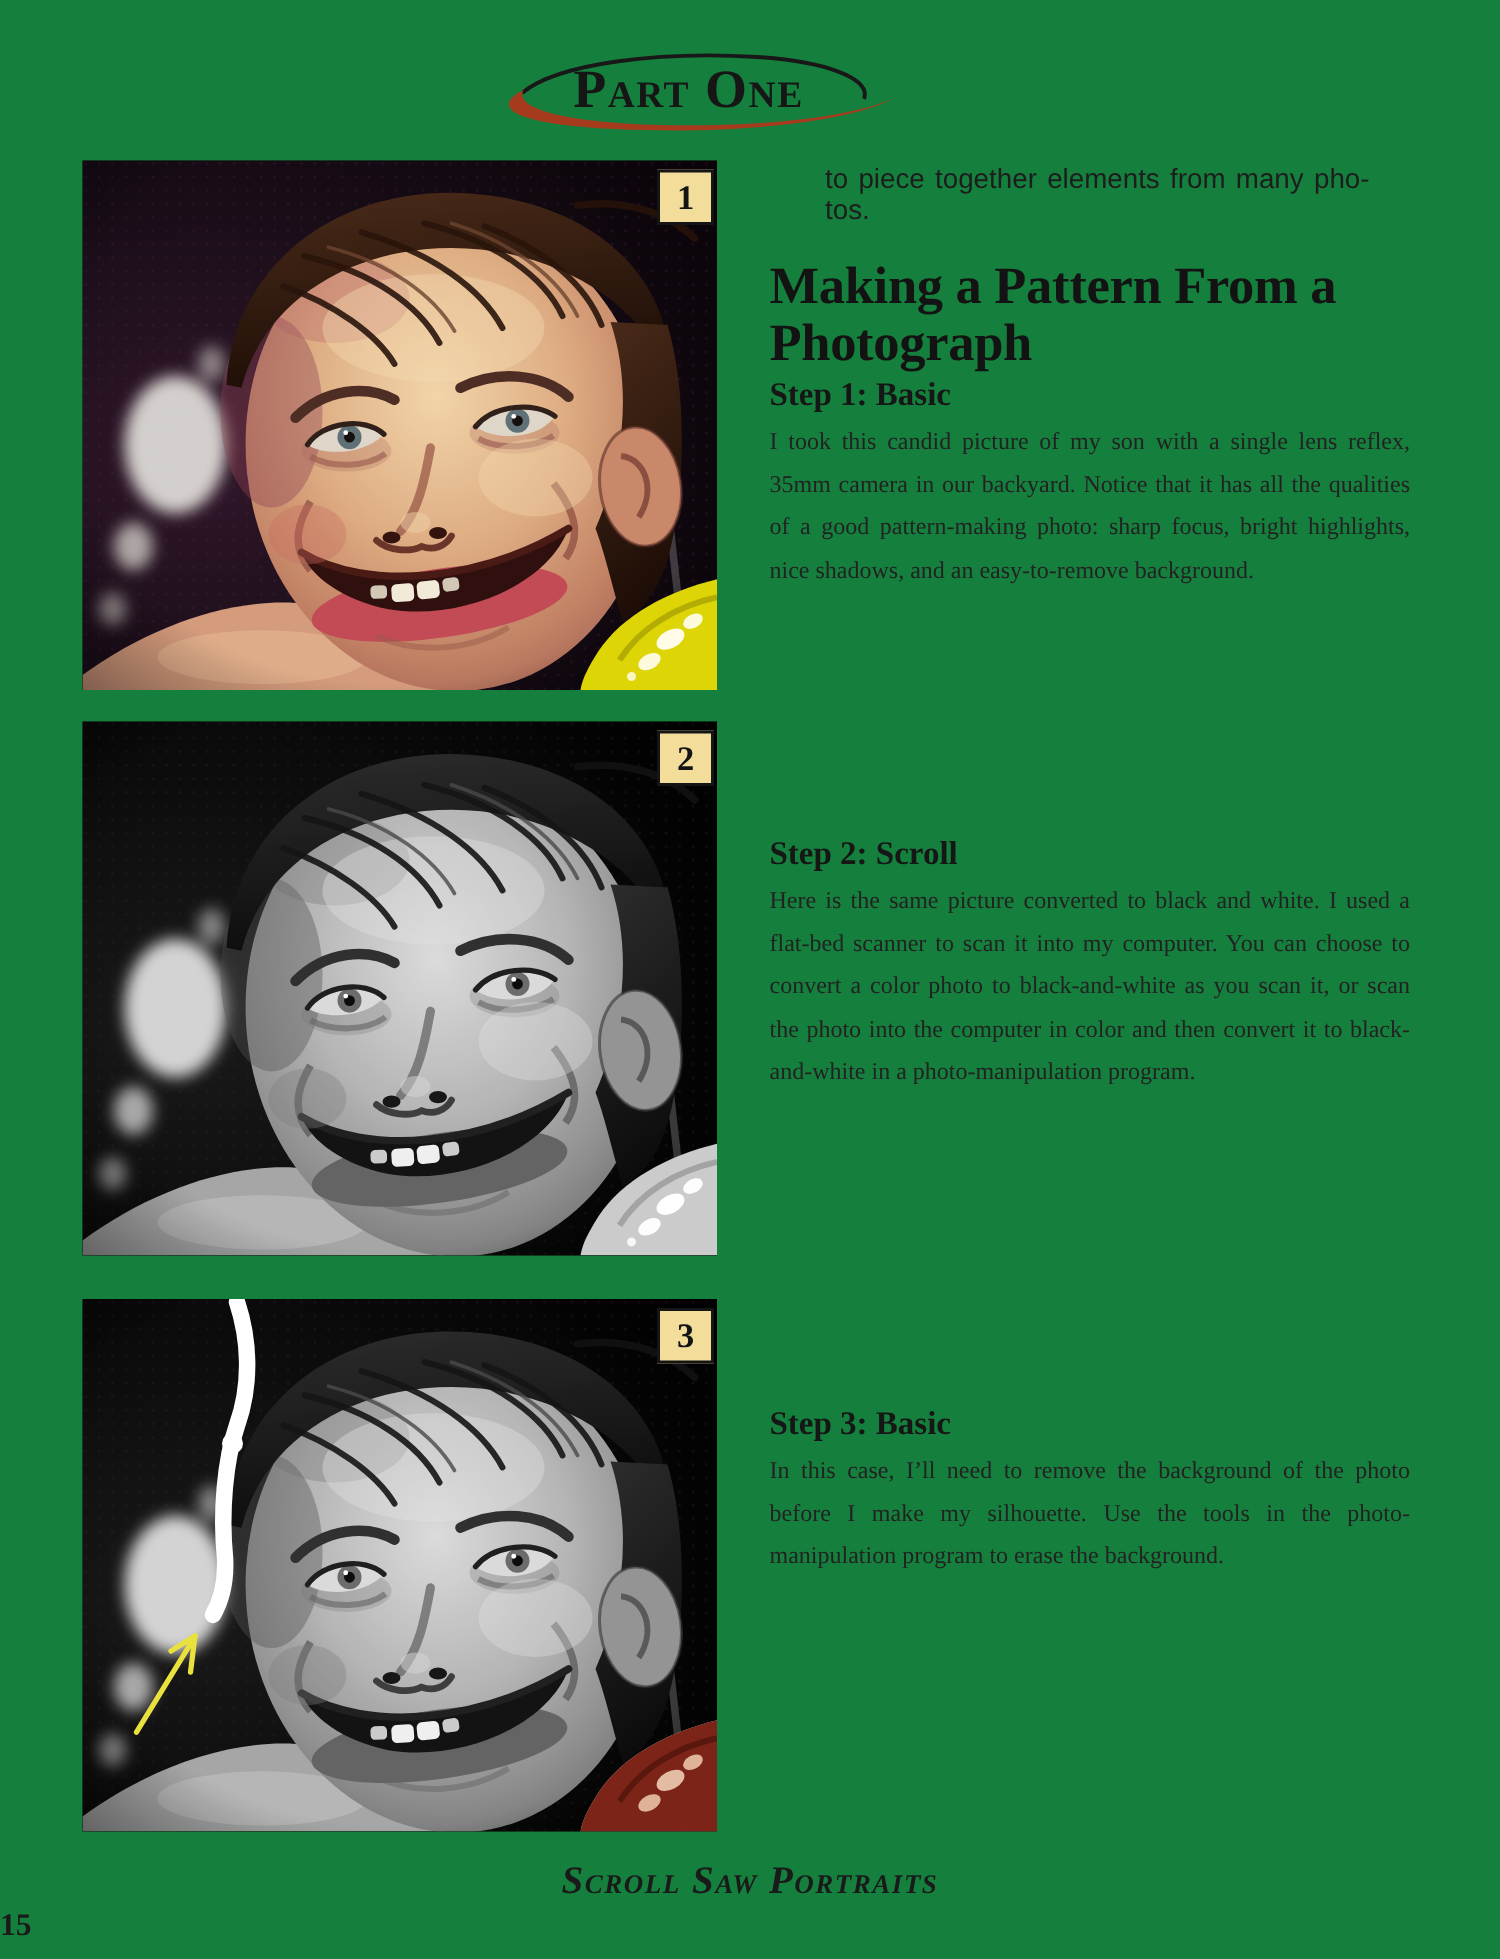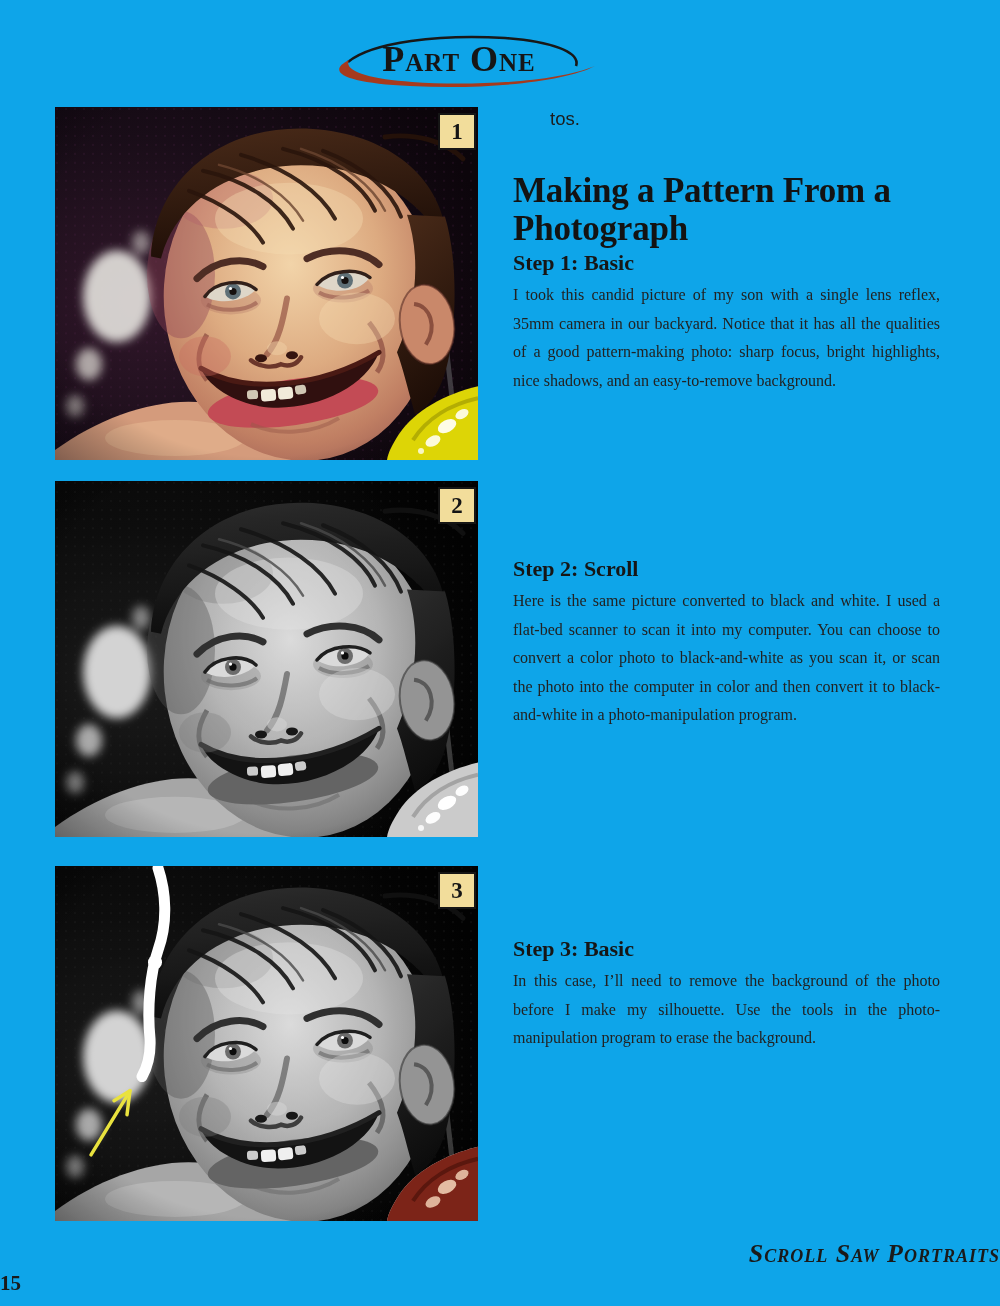--- a/index.html
+++ b/index.html
@@ -5,7 +5,7 @@
   html,body { margin:0; padding:0; background:#e8e8e8; }
   .page {
     position:relative; width:1000px; height:1306px; margin:0 auto;
-    background:#0ea5e9; overflow:hidden;
+    background:#15803d; overflow:hidden;
     font-family:"Liberation Serif", serif; color:#1f1f1f;
   }
 

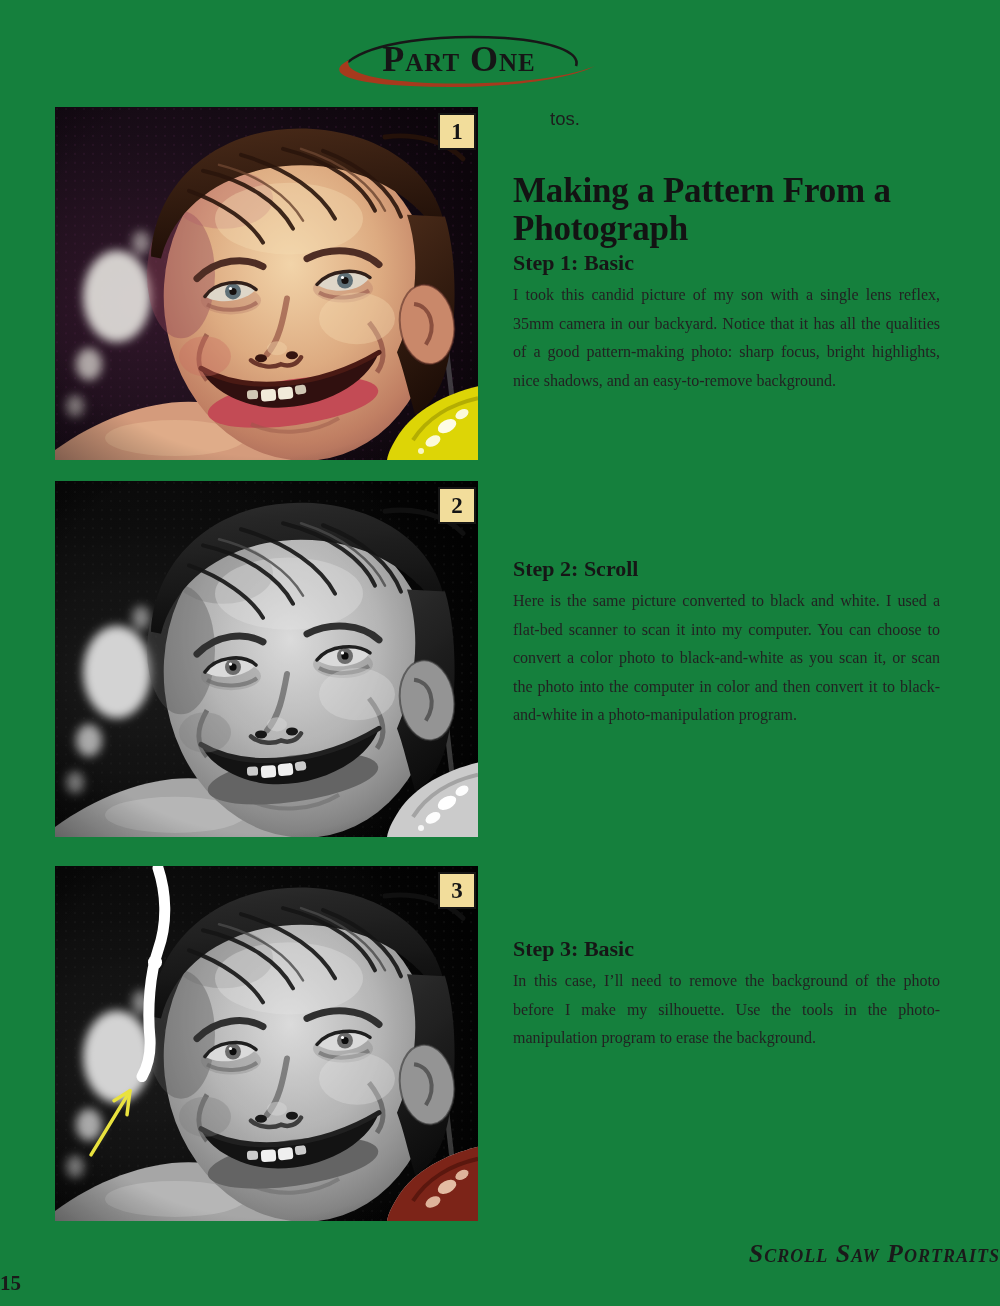--- a/index.html
+++ b/index.html
@@ -226,6 +226,7 @@
   </div>
 
   <div class="intro">
+    <div class="justify-line">to piece together elements from many pho-</div>
     <div>tos.</div>
   </div>
 

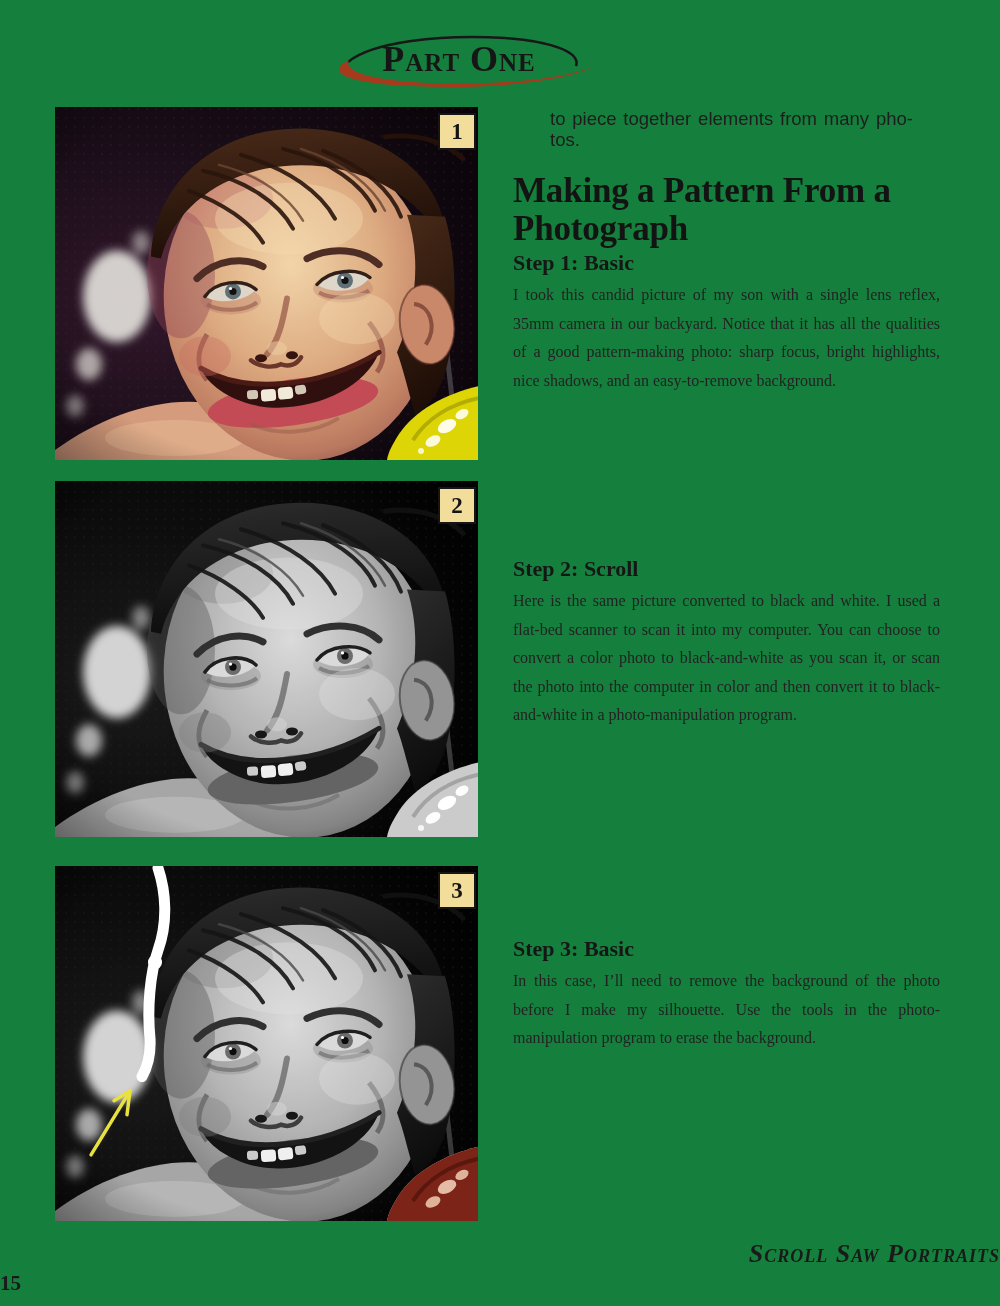--- a/index.html
+++ b/index.html
@@ -54,7 +54,7 @@
 
   
   .book-title {
-    position:absolute; left:0; top:1239px; width:100%; text-align:right;
+    position:absolute; left:0; top:1239px; width:100%; text-align:center;
     font-style:italic; font-weight:700; font-size:26px; font-variant:small-caps;
     letter-spacing:1px; color:#1a1a1a;
   }

